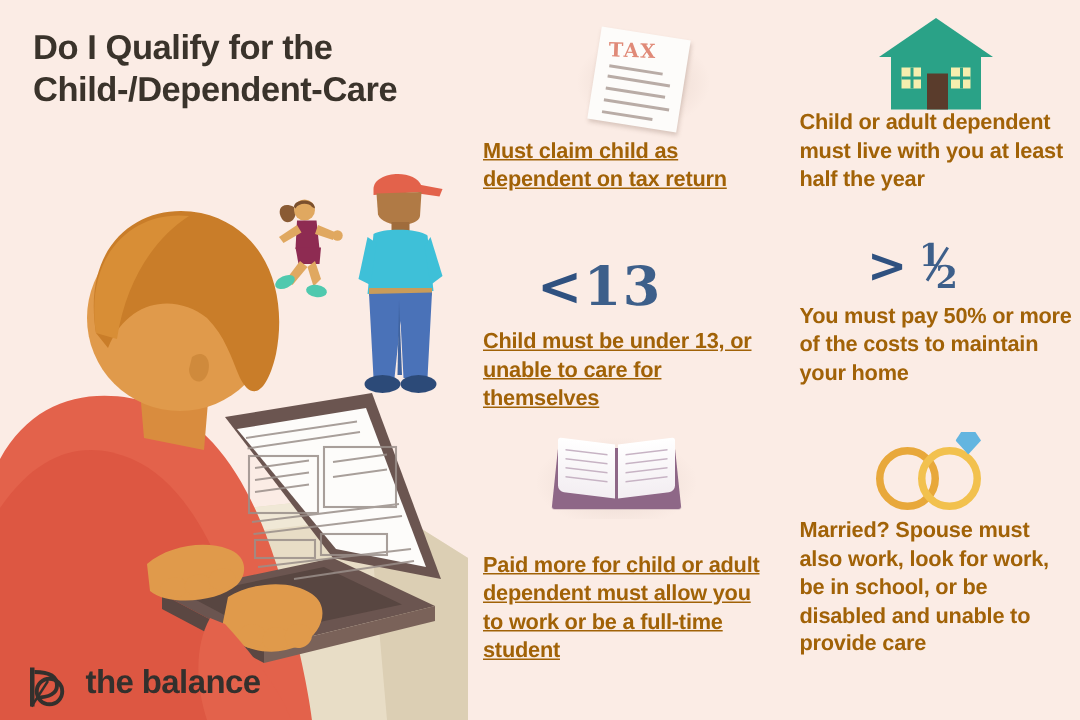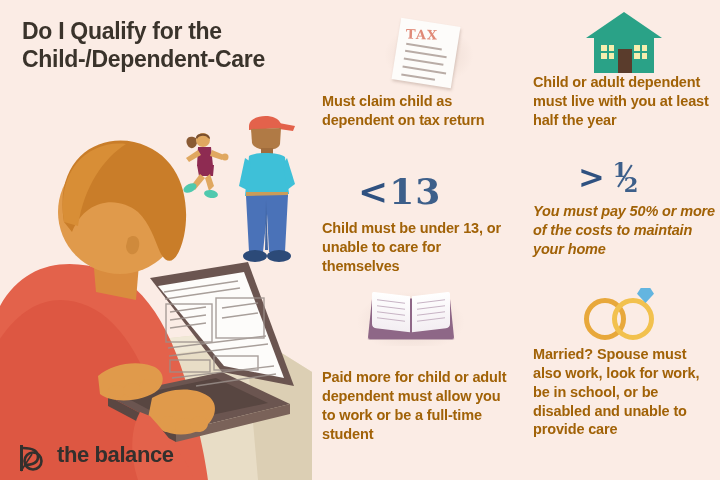--- a/index.html
+++ b/index.html
@@ -24,7 +24,7 @@
     font-size:14.5px; font-weight:bold; line-height:1.30;
     color:#a16207; letter-spacing:-0.15px;
   }
-  .mid  { left:322px; width:190px; }
+  .mid  { left:322px; width:190px;text-decoration:underline; }
   .rgt  { left:533px; width:182px; }
 
   .b-claim  { top:92px; }

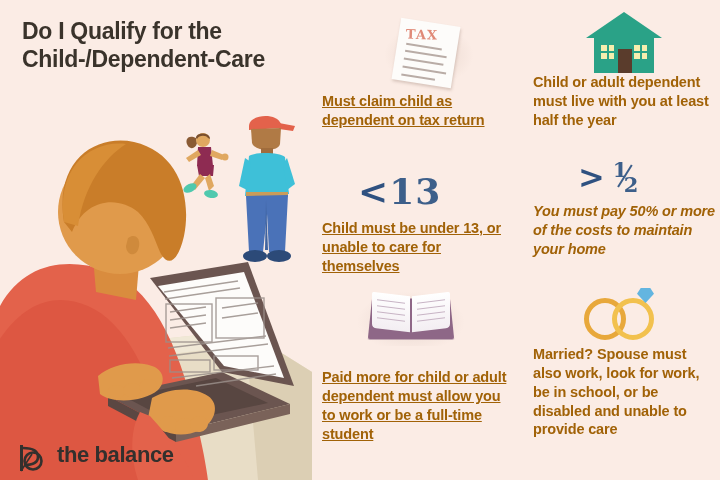--- a/index.html
+++ b/index.html
@@ -31,7 +31,7 @@
   .b-under  { top:219px; }
   .b-paid   { top:368px; }
   .b-live   { top:73px; }
-  .b-pay    { top:202px;font-style:italic; }
+  .b-pay    { top:202px; }
   .b-marry  { top:345px; }
 
   

